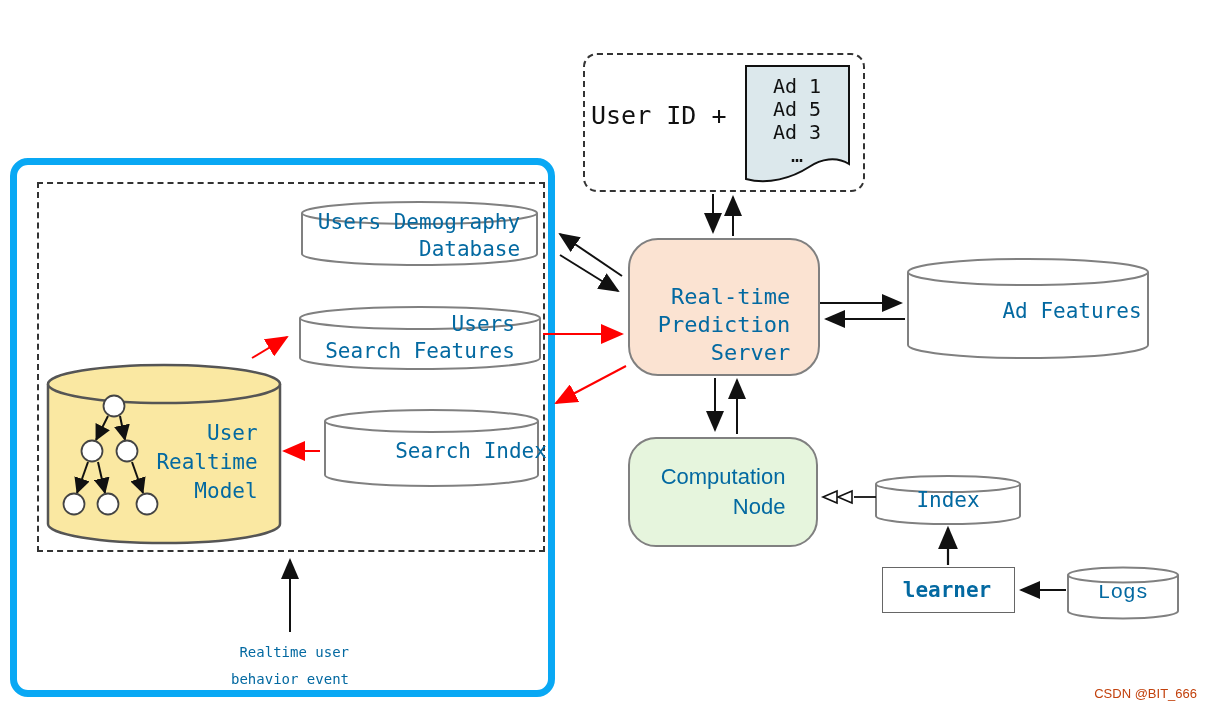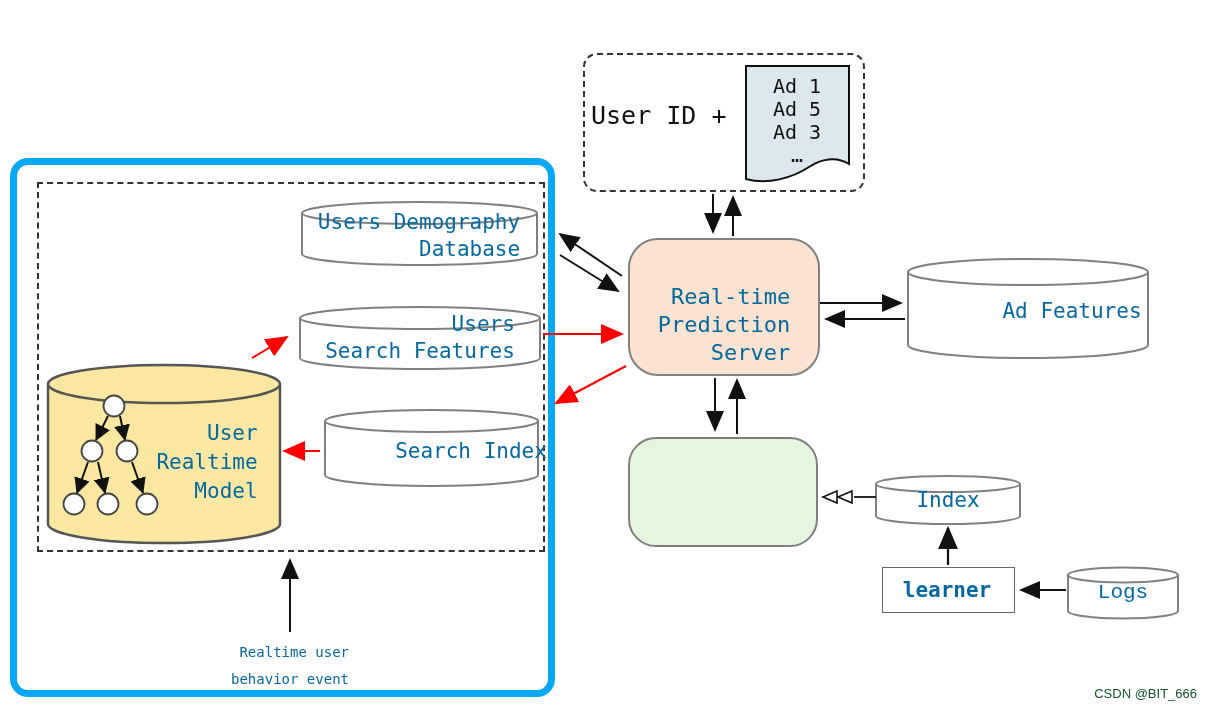--- a/index.html
+++ b/index.html
@@ -163,6 +163,10 @@
   <div class="lbl" style="left:1072px;top:311px;">
     <span>Ad Features</span>
   </div>
+  <div class="lbl sans" style="left:723px;top:492px;font-size:22px;line-height:30px;">
+    <span>Computation</span>
+    <span>Node</span>
+  </div>
   <div class="lbl" style="left:948px;top:500px;">
     <span>Index</span>
   </div>

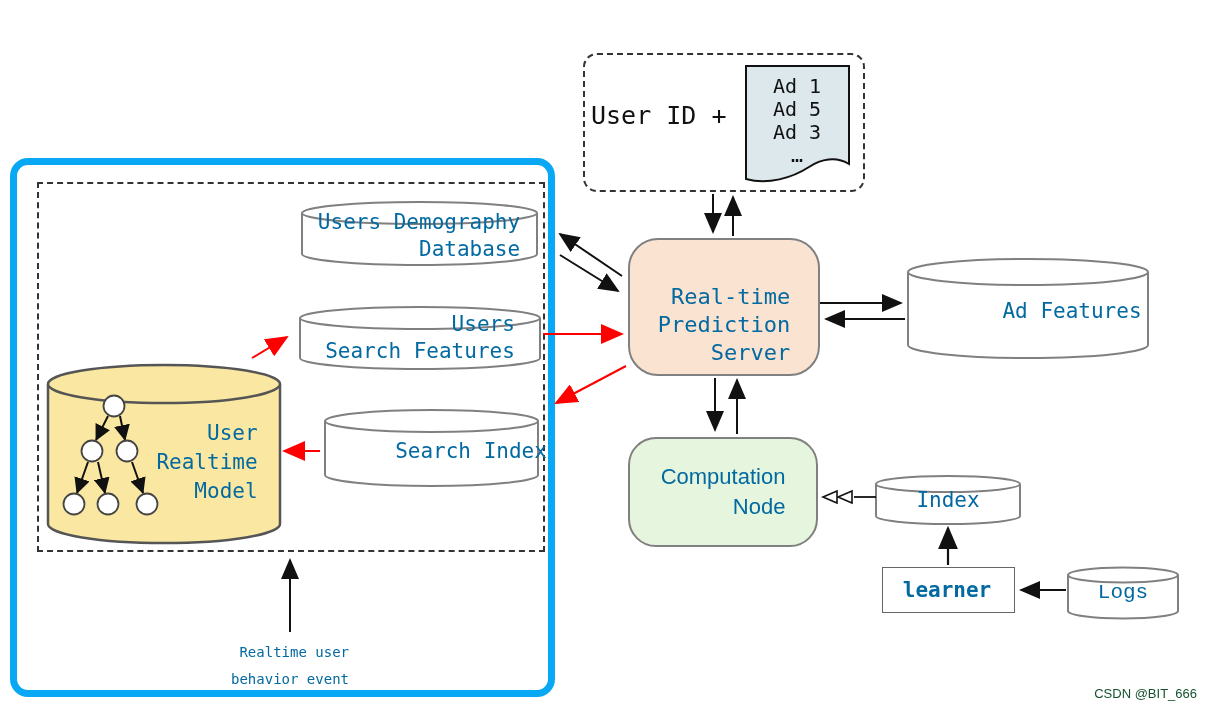--- a/index.html
+++ b/index.html
@@ -25,7 +25,7 @@
                box-sizing:border-box;background:#fff;}
   .sans{font-family:"Liberation Sans", sans-serif;}
   #watermark{position:absolute;right:11px;bottom:5px;font-family:"Liberation Sans",sans-serif;
-             font-size:13px;color:#14532d;}
+             font-size:13px;color:#c2410c;}
   svg{position:absolute;left:0;top:0;}
   .userid{position:absolute;left:591px;top:115px;font-size:25px;transform:translateY(-50%);}
   .adlist{position:absolute;left:773px;top:75px;font-size:20px;line-height:23px;text-align:left;}

